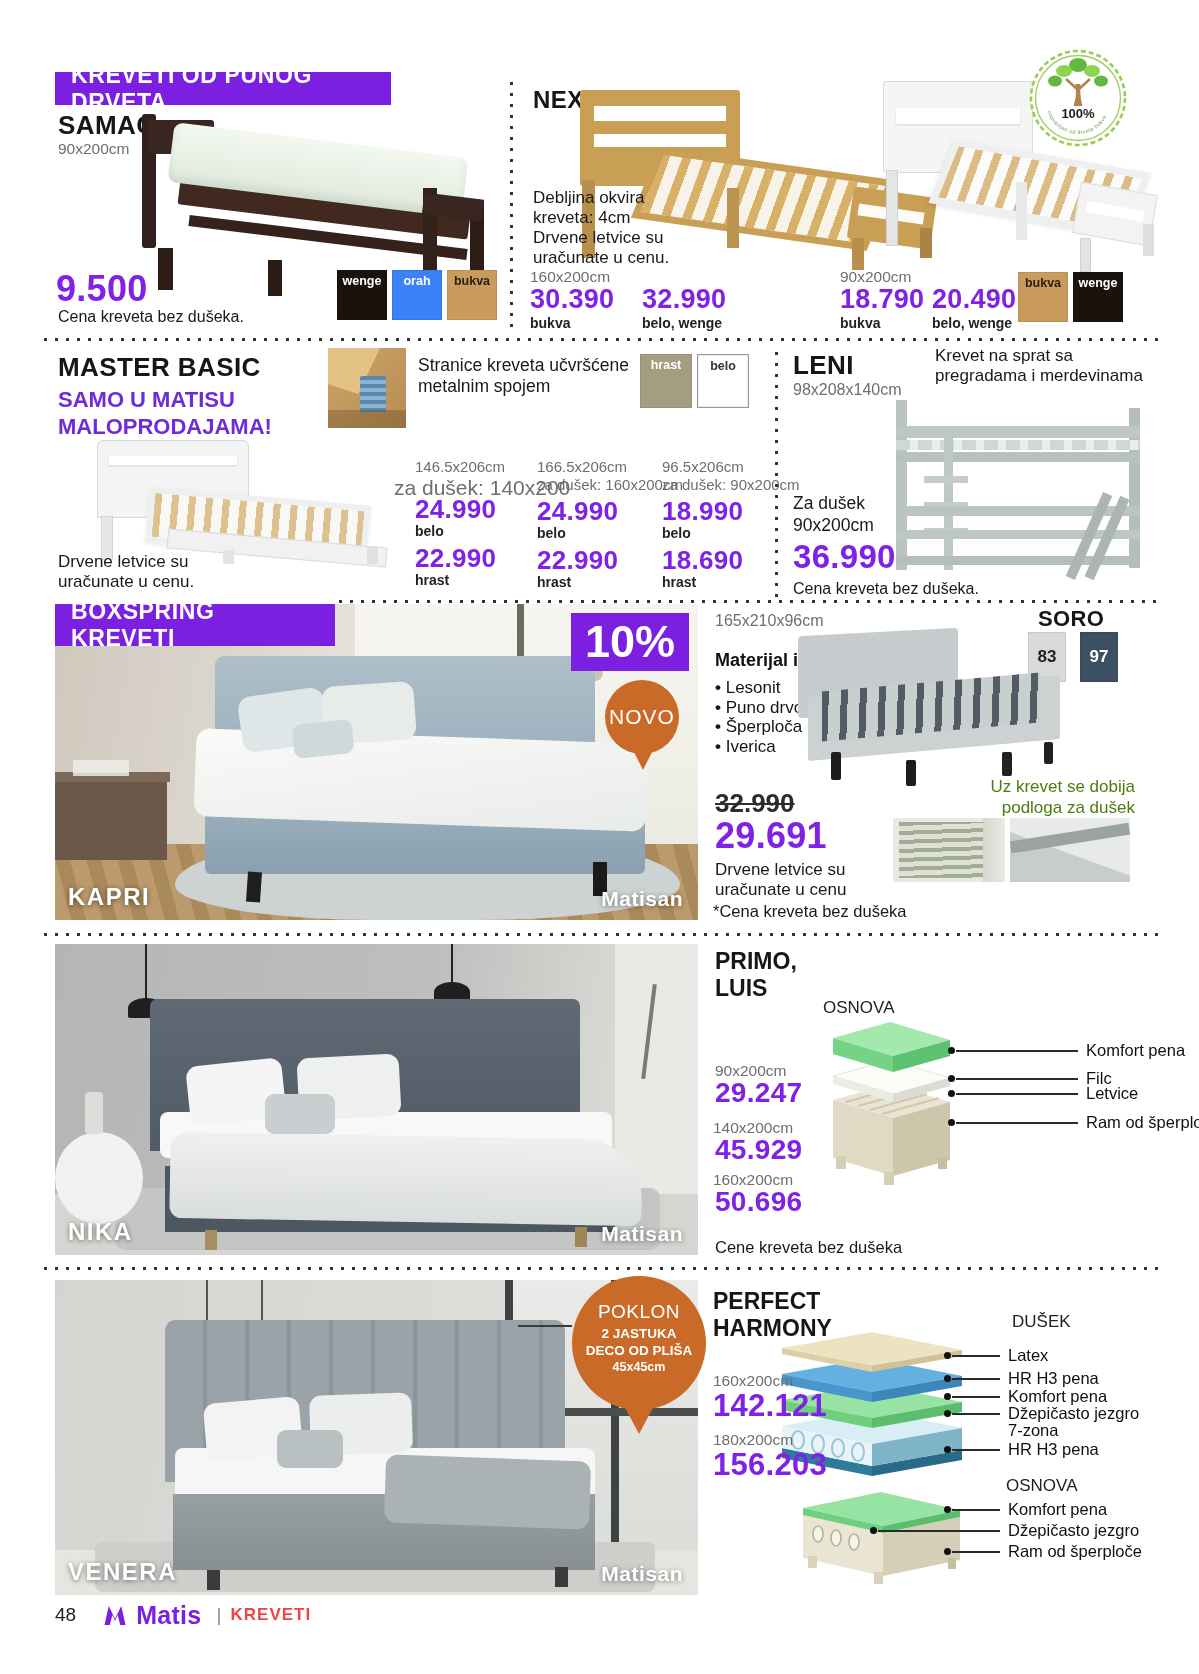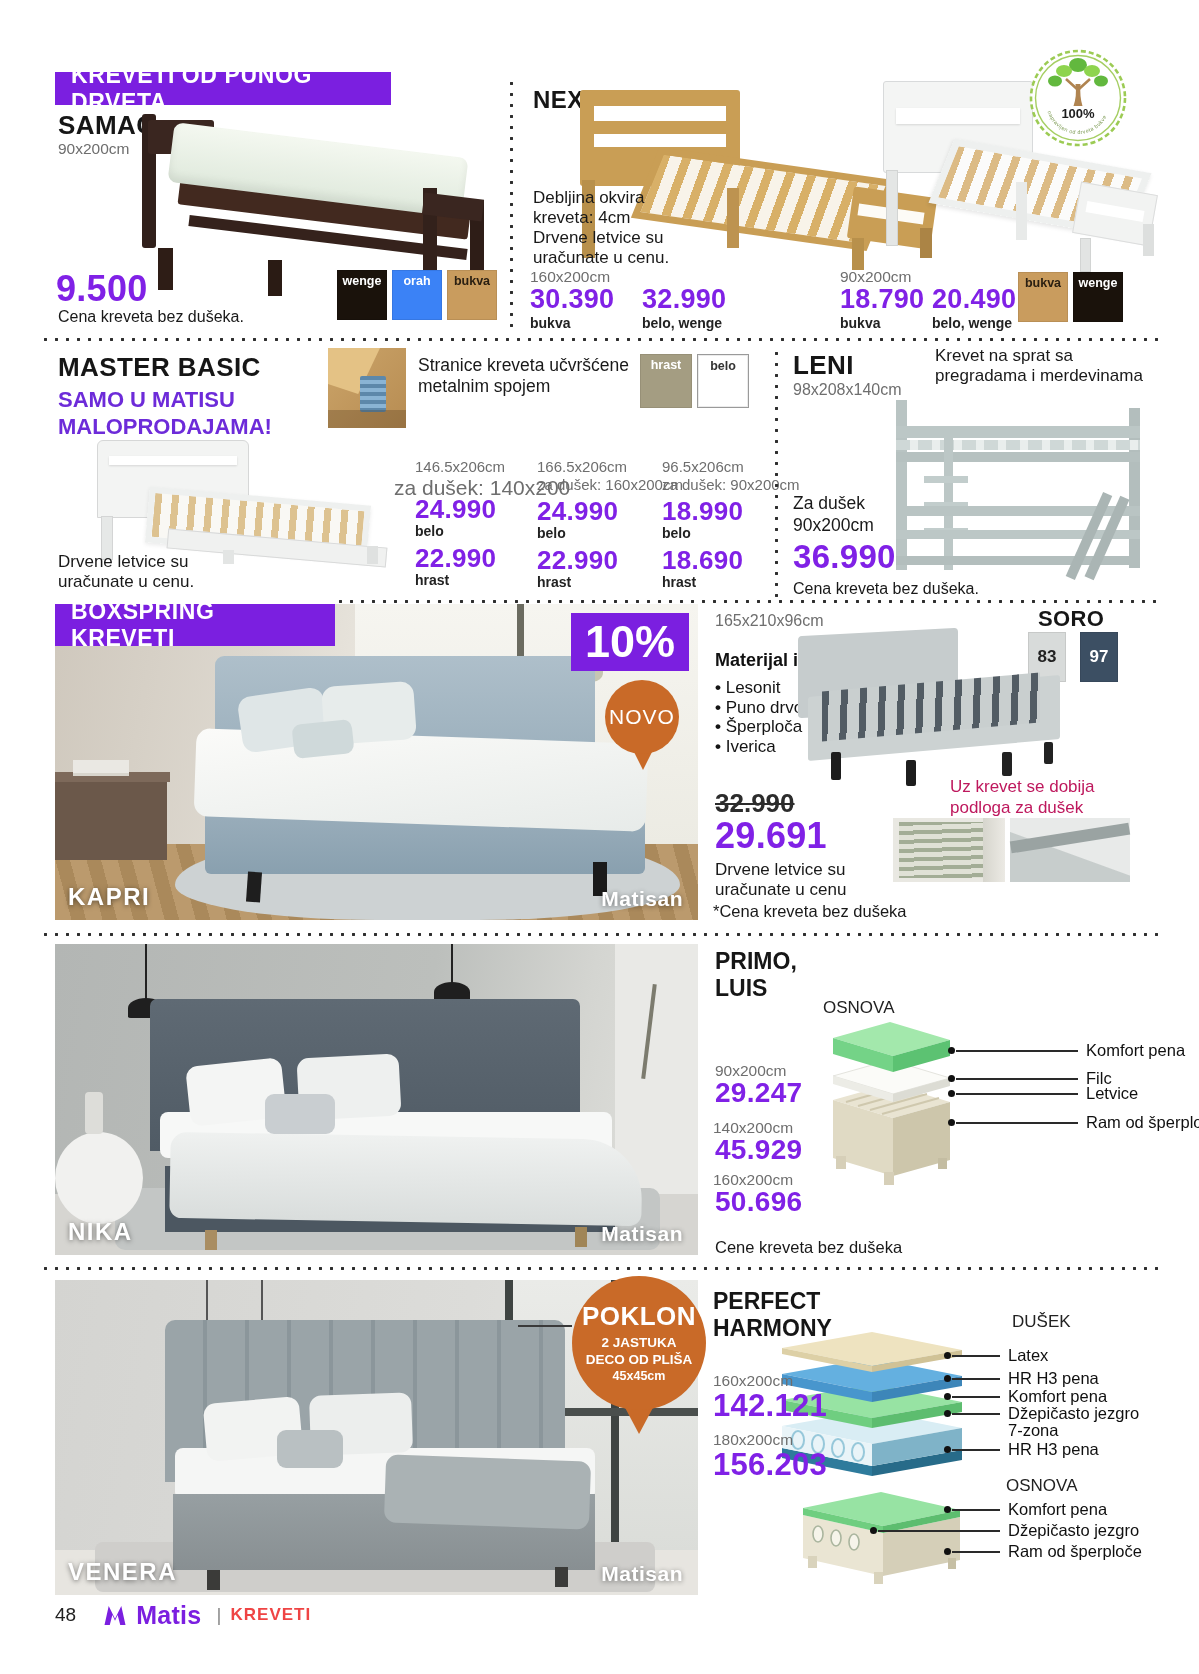--- a/index.html
+++ b/index.html
@@ -283,7 +283,7 @@
     <div class="i" style="left:258px;top:116px;width:9px;height:22px;background:#222;border-radius:2px"></div>
   </div>
 
-  <div class="abs" style="left:950px;top:776px;width:185px;font-size:17px;color:#be185d;line-height:21px">
+  <div class="abs" style="left:950px;top:776px;width:185px;font-size:17px;color:#4d7c0f;text-align:right;line-height:21px">
     <div>Uz krevet se dobija</div>
     <div>podloga za dušek</div>
   </div>

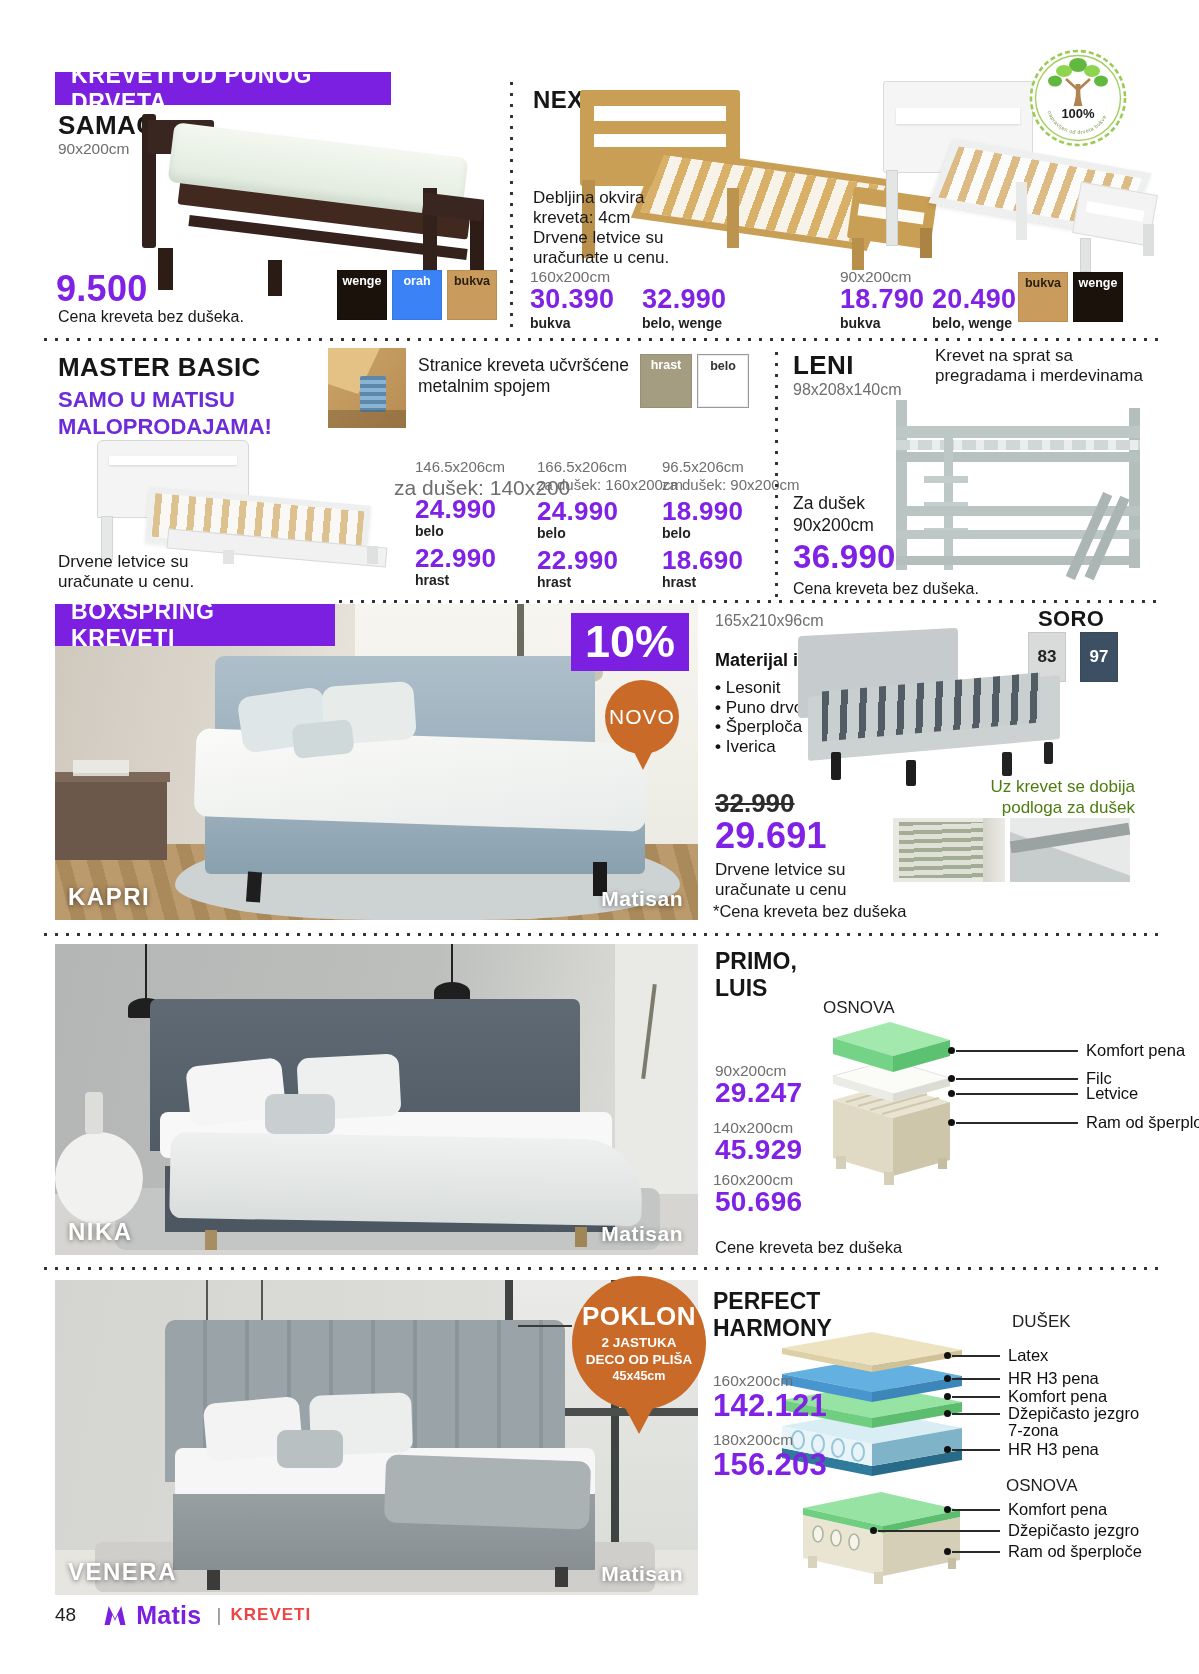--- a/index.html
+++ b/index.html
@@ -405,7 +405,7 @@
   <div class="lline" style="left:518px;top:1325px;width:54px;height:2px;background:#3a3a3a;z-index:8"></div>
   <div class="pintail" style="left:622px;top:1402px;border-left:17px solid transparent;border-right:17px solid transparent;border-top:32px solid var(--orange,#c96a28);z-index:7"></div>
   <div class="pin" style="left:572px;top:1276px;width:134px;height:134px;padding-top:25px">
-    <div style="font-size:26px;font-weight:bold;letter-spacing:.5px">POKLON</div>
+    <div style="font-size:19px;font-weight:normal;letter-spacing:.5px">POKLON</div>
     <div style="font-size:13.5px;font-weight:bold;margin-top:3px">2 JASTUKA</div>
     <div style="font-size:13.5px;font-weight:bold;margin-top:2px">DECO OD PLIŠA</div>
     <div style="font-size:12.5px;font-weight:bold;margin-top:2px">45x45cm</div>

